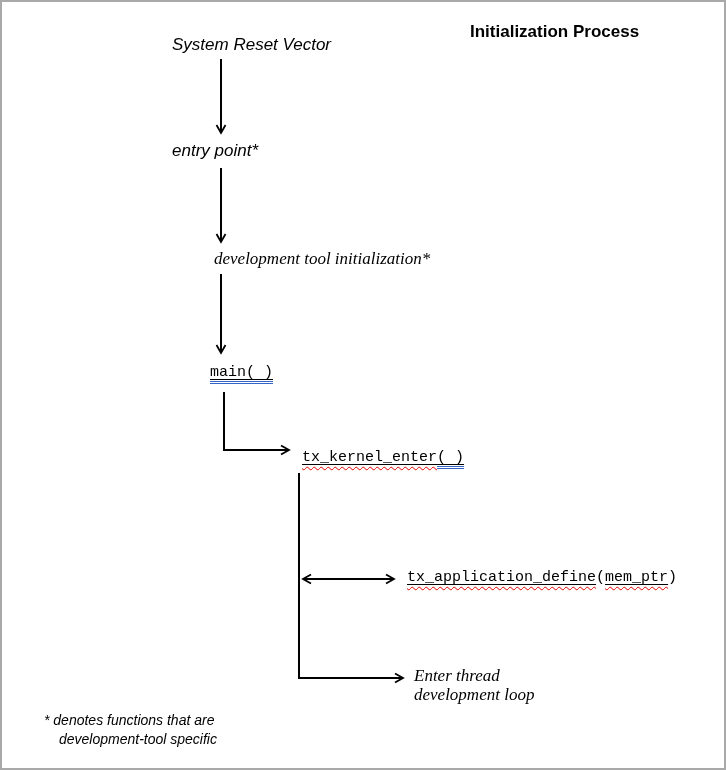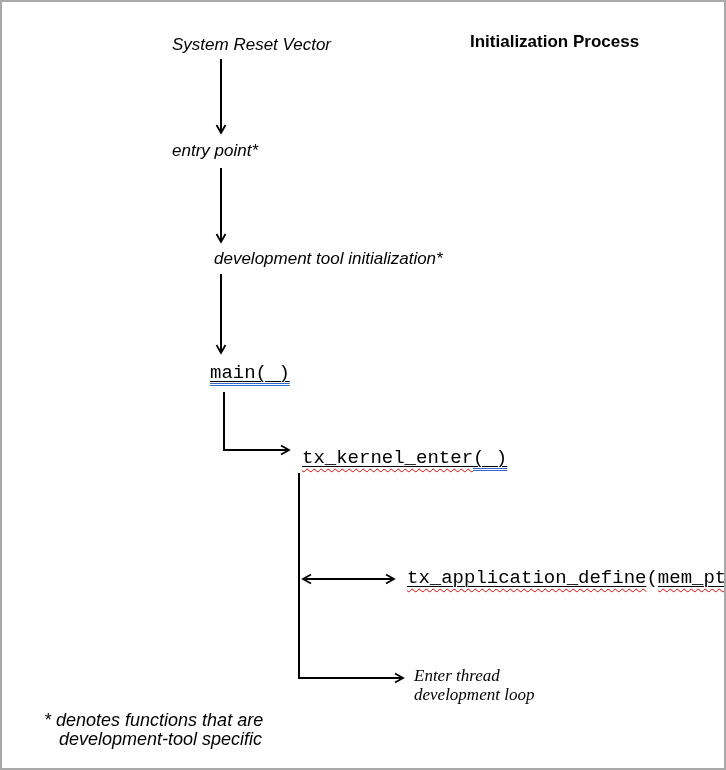--- a/index.html
+++ b/index.html
@@ -71,7 +71,7 @@
     <path d="M301,577 L392,577" stroke="#000" stroke-width="2" fill="none" marker-start="url(#ah)" marker-end="url(#ah)"></path>
   </svg>
 
-  <div class="abs title" style="left:468px; top:30px;">Initialization Process</div>
+  <div class="abs title" style="left:468px; top:20px;">Initialization Process</div>
 
   <div class="abs it" style="left:170px; top:33px;">System Reset Vector</div>
 

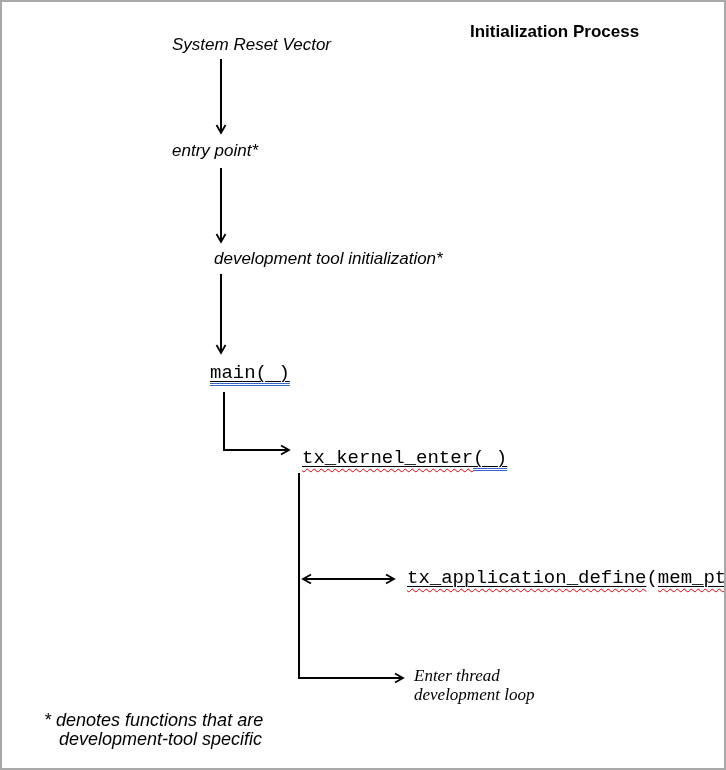--- a/index.html
+++ b/index.html
@@ -77,7 +77,7 @@
 
   <div class="abs it" style="left:170px; top:139px;">entry point*</div>
 
-  <div class="abs it" style="left:212px; top:247px;">development tool initialization*</div>
+  <div class="abs it" style="left:212px; top:247px;font-family:Liberation Serif, serif;">development tool initialization*</div>
 
   <div class="abs mono" style="left:208px; top:361px;">
     <span class="u"><span class="dbl">main( )</span></span>

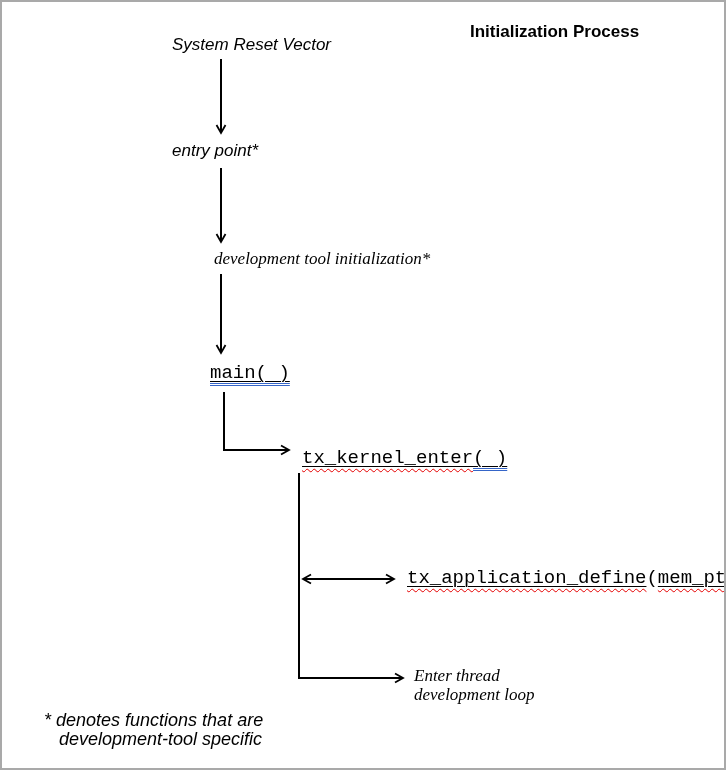--- a/index.html
+++ b/index.html
@@ -23,7 +23,7 @@
   }
   .mono {
     font-family: "Liberation Mono", "DejaVu Sans Mono", monospace;
-    font-size: 19px;
+    font-size: 15px;
   }
   
   .u {

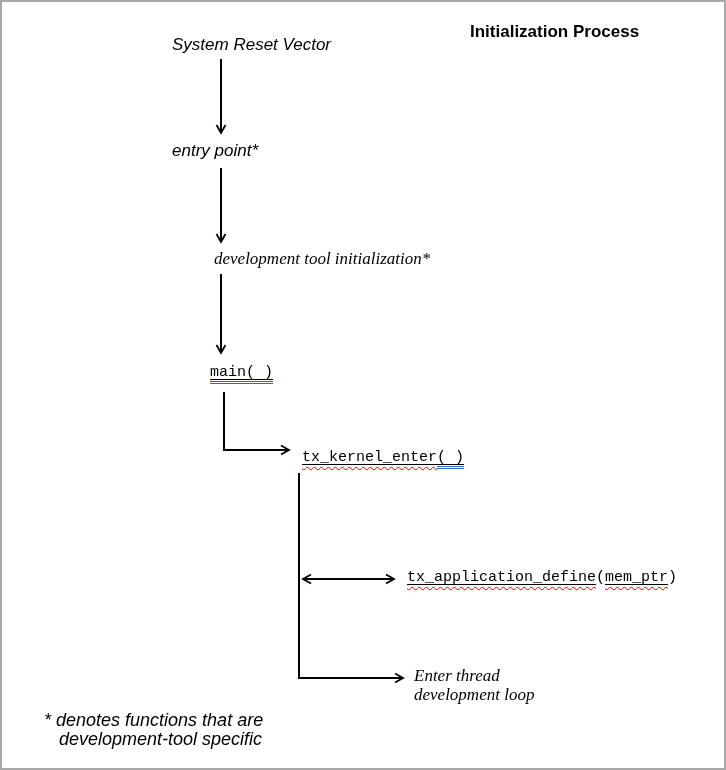--- a/index.html
+++ b/index.html
@@ -50,7 +50,7 @@
     width: 726px; height: 770px;
     pointer-events: none;
   }
-  .footnote { font-style: italic; font-size: 18px; }
+  .footnote { font-style: italic; font-size: 14px; }
 </style>
 </head>
 <body>

